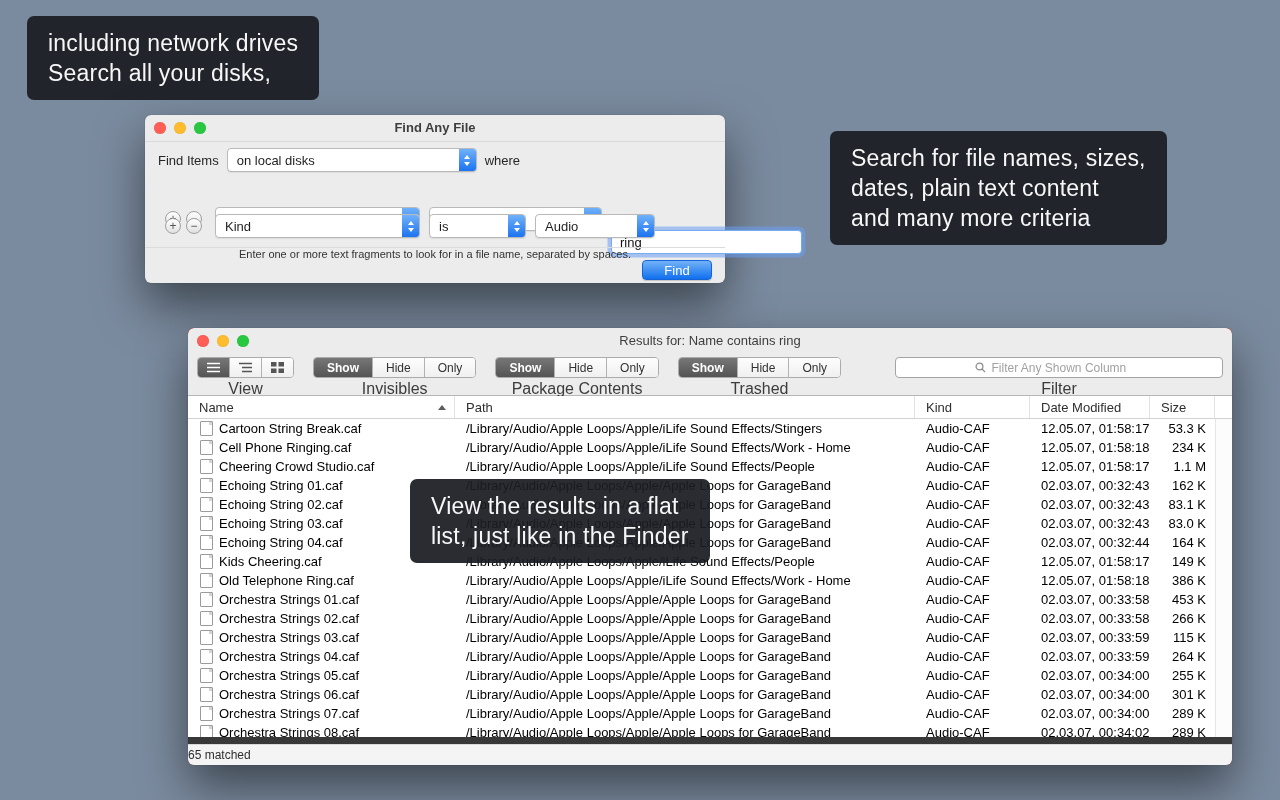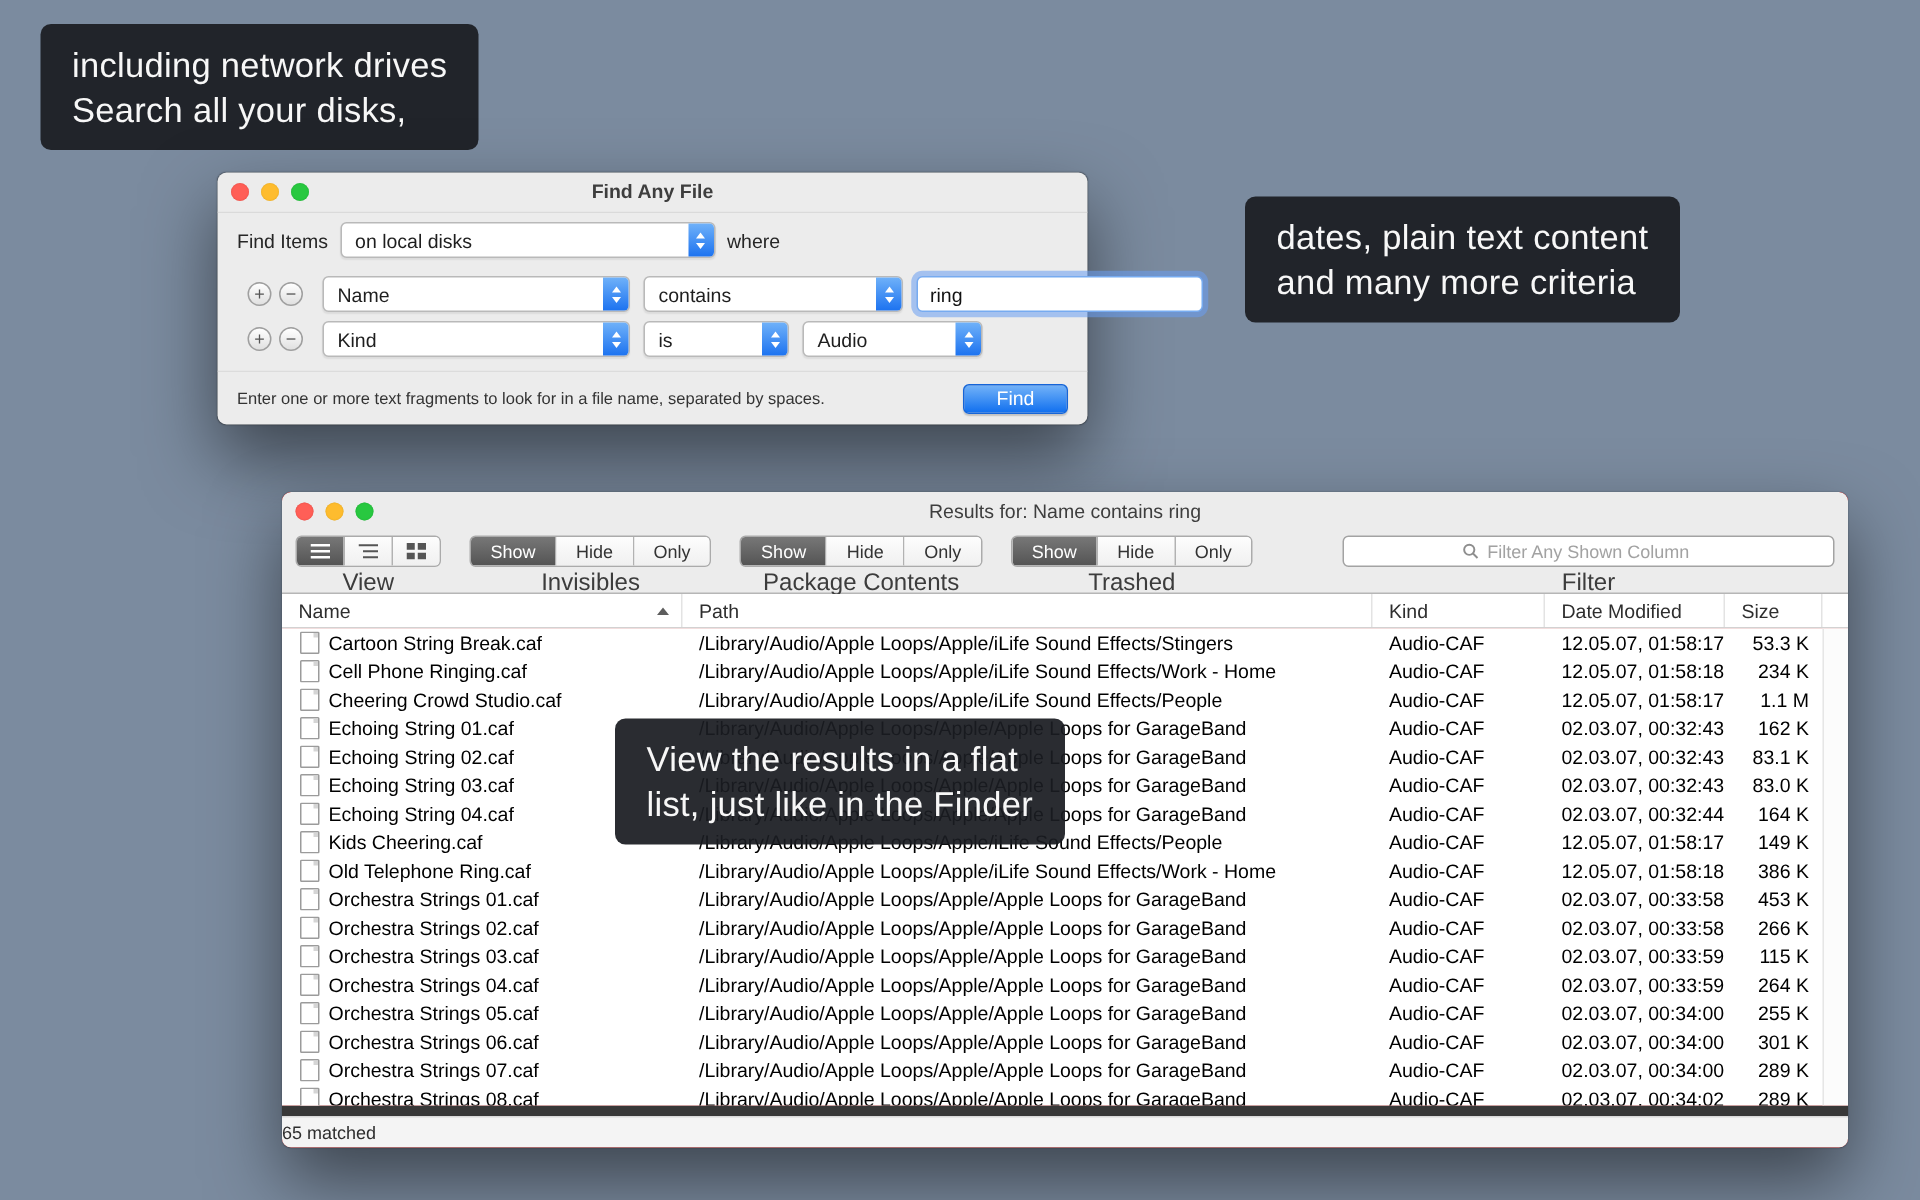--- a/index.html
+++ b/index.html
@@ -190,6 +190,7 @@
 </div>
 
 <div class="callout" id="callout-criteria">
+  <div>Search for file names, sizes,</div>
   <div>dates, plain text content</div>
   <div>and many more criteria</div>
 </div>

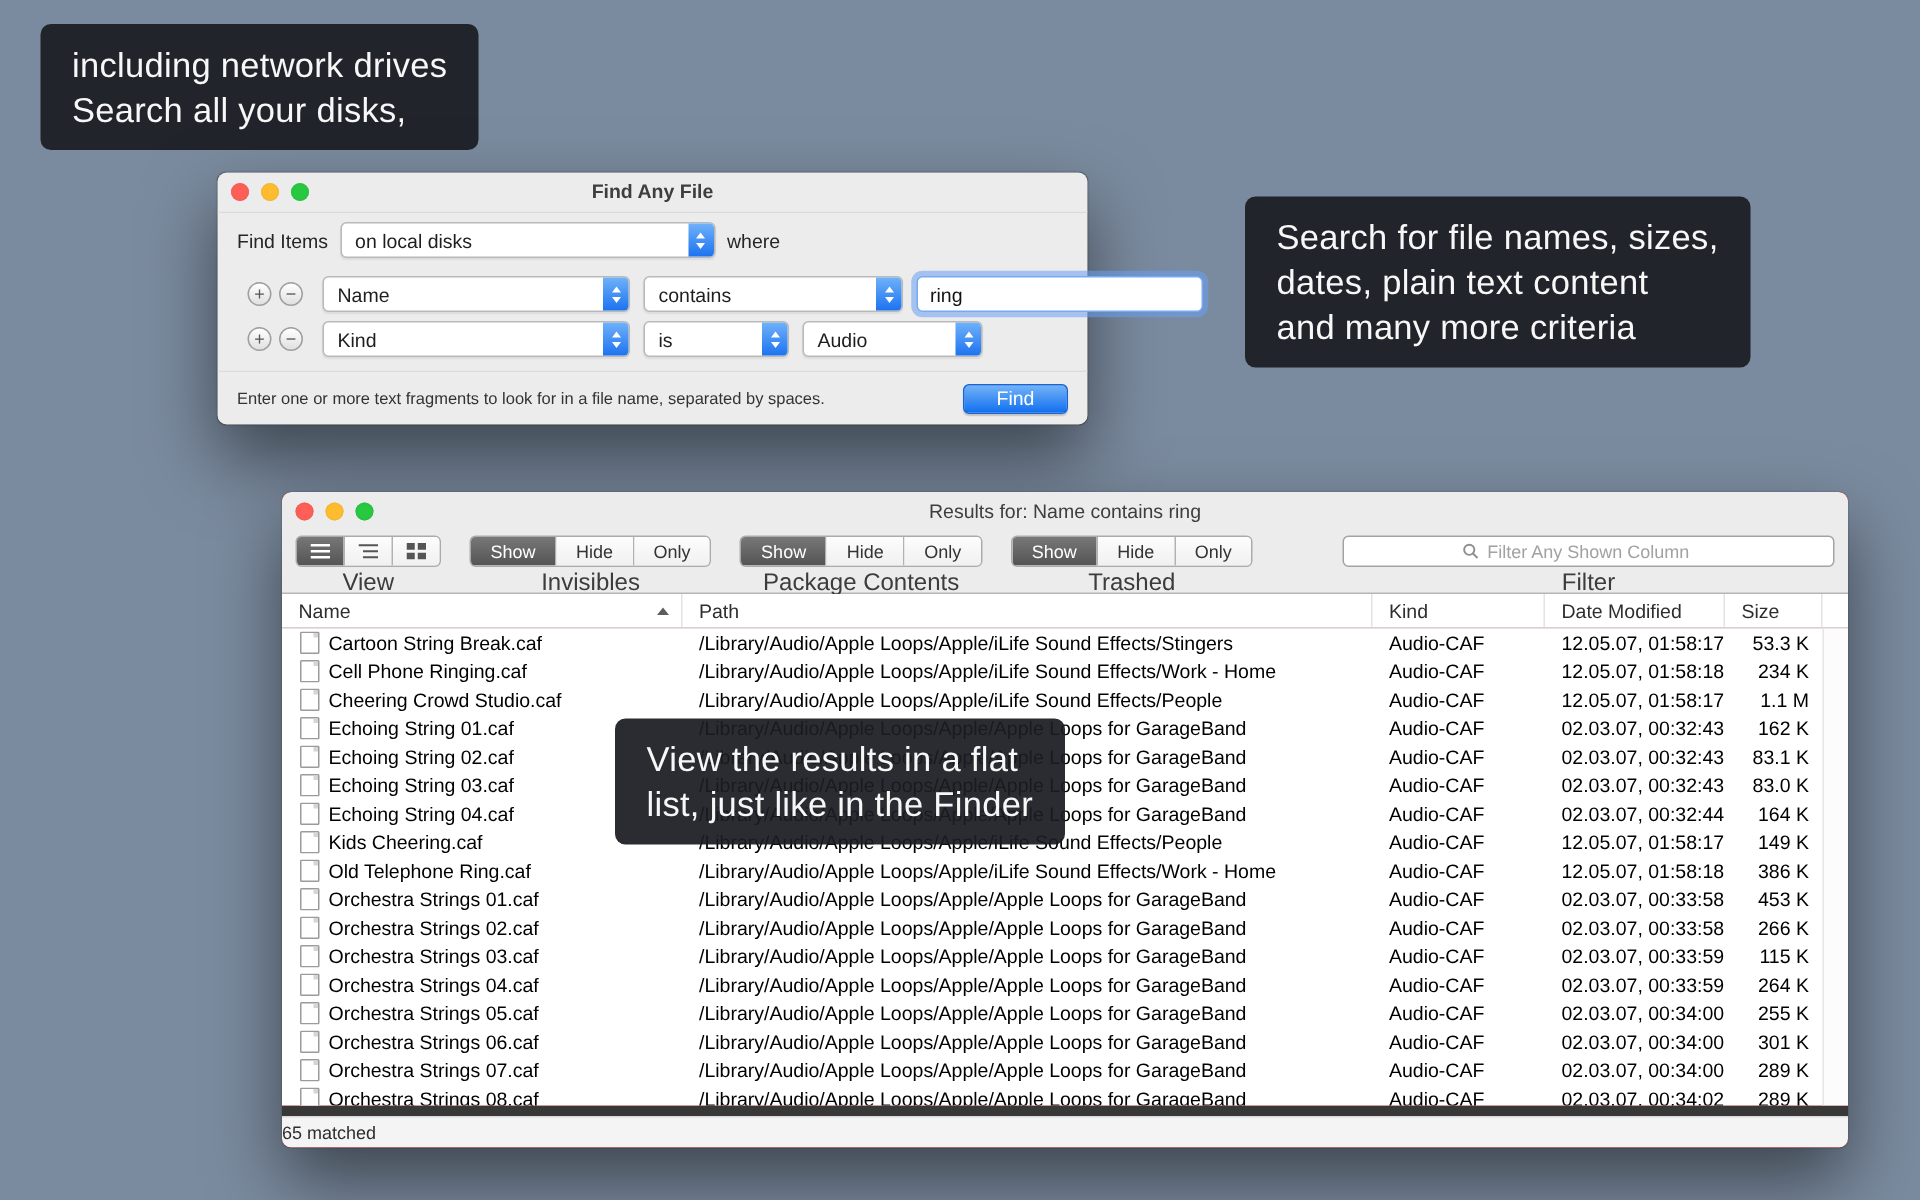--- a/index.html
+++ b/index.html
@@ -154,7 +154,7 @@
           <i class="chev down"></i>
         </span>
     </div>
-    <input class="text-field" style="width: 173px;" autofocus="" value="ring">
+    <input class="text-field" style="width: 173px; margin-top: 46px;" autofocus="" value="ring">
   </div>
 
   <div class="crit-row r2">

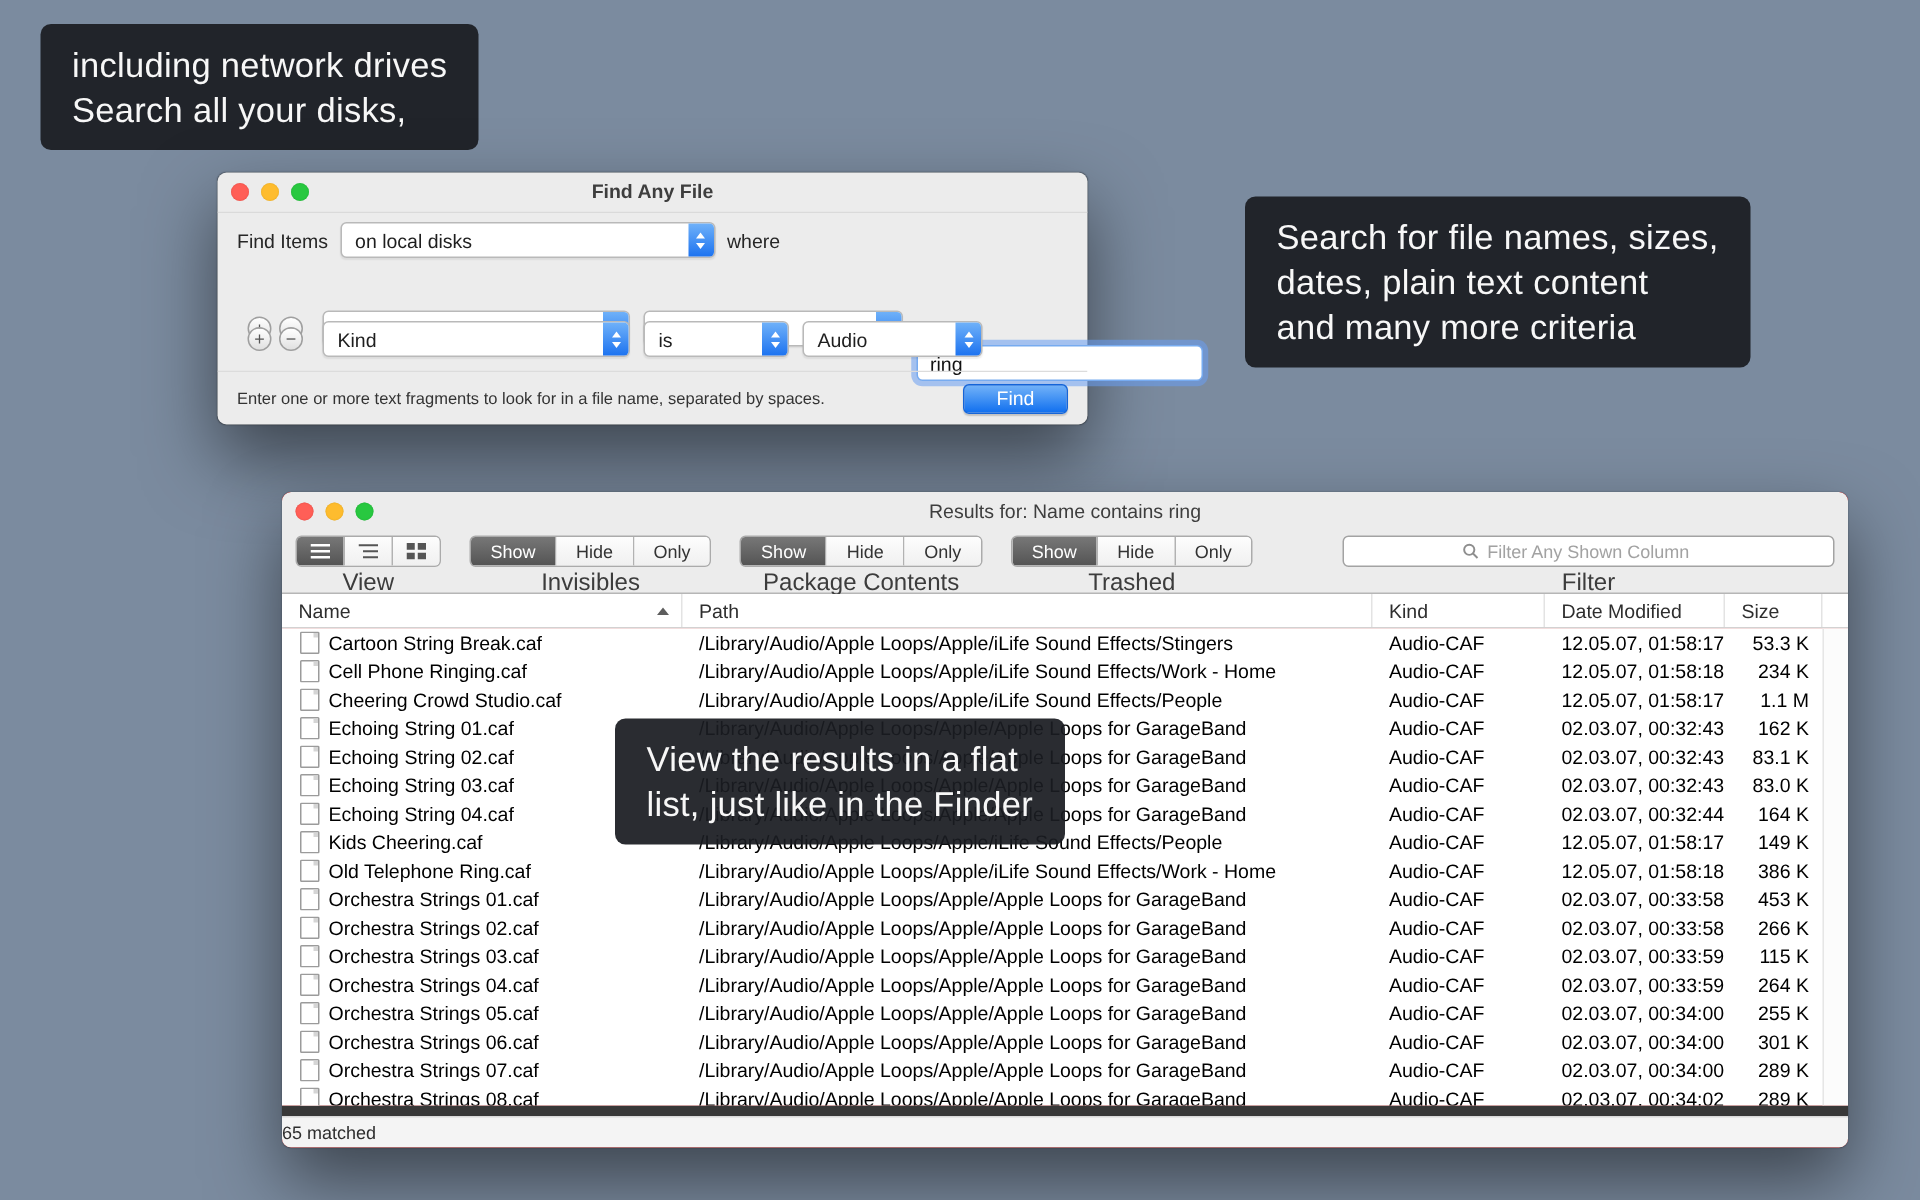--- a/index.html
+++ b/index.html
@@ -59,7 +59,7 @@
     box-shadow:0 0 0 3.5px rgba(106,158,243,.55);
   }
   .find-footer{position:absolute;left:0;right:0;bottom:0;height:35px;border-top:1px solid #dcdcdc;
-    display:flex;align-items:center;padding:0 13px;border-radius:0 0 6px 6px;}
+    display:flex;align-items:center;padding:0 13px;border-radius:0 0 6px 6px;flex-direction:column;}
   .hint{font-size:11px;color:#333;}
   .find-btn{margin-left:auto;width:70px;height:20px;border:1px solid #1565d8;border-radius:4px;
     background:linear-gradient(#72b2f8,#1170ef);color:#fff;font-size:13px;line-height:17px;

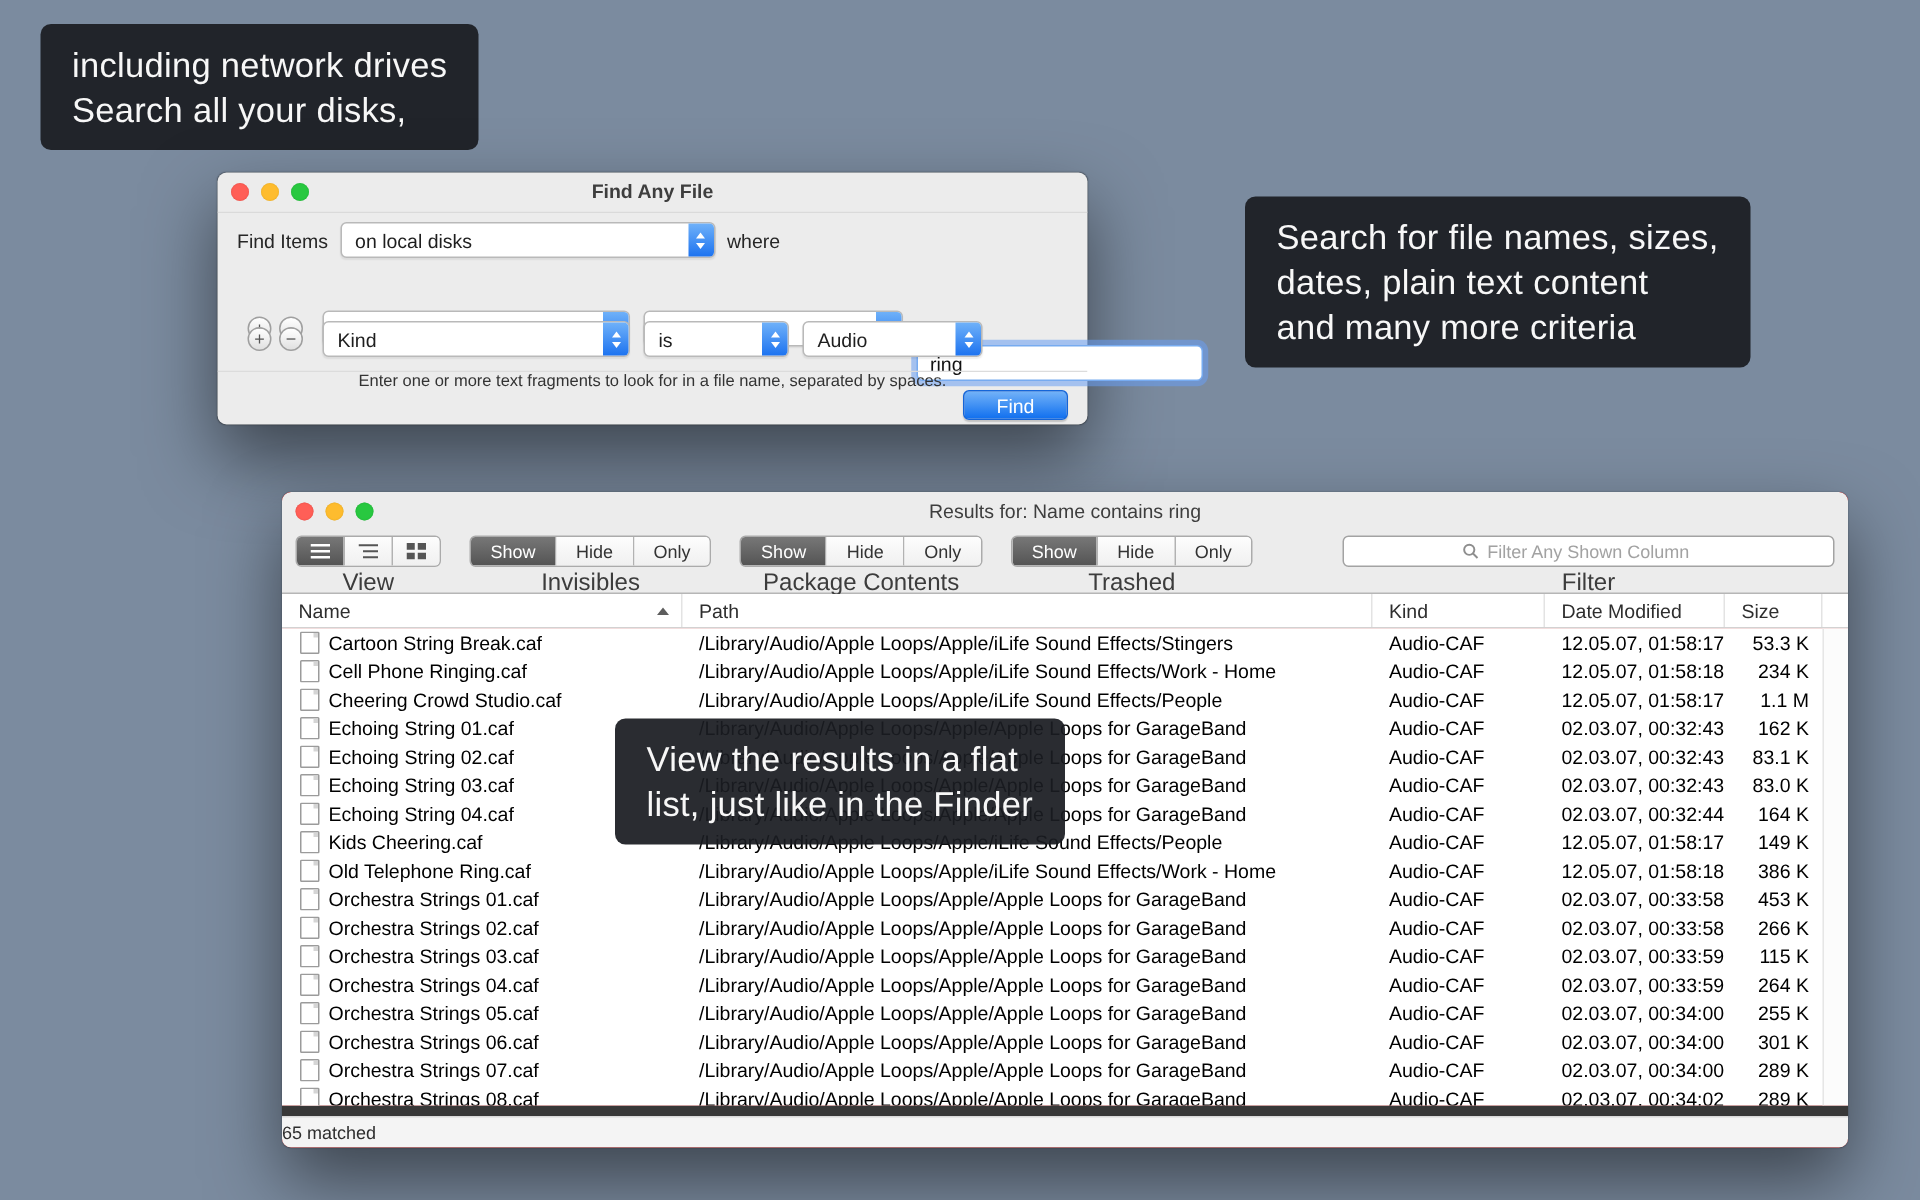--- a/index.html
+++ b/index.html
@@ -77,7 +77,7 @@
   .sb{border:none;background:linear-gradient(#fdfdfd,#f0f0f0);color:#333;font-size:12px;
     padding:0 13px;border-right:1px solid #b2b2b2;line-height:18px;font-family:inherit;cursor:default;}
   .sb:last-child{border-right:none;}
-  .sb.selected{background:linear-gradient(#777,#545454);color:#fff;}
+  .sb.selected{background:linear-gradient(#777,#545454);color:#fff;font-weight:bold;}
   .sb.iconseg{padding:0 9px;display:flex;align-items:center;}
   .filter-group{margin-left:auto;margin-right:0;}
   .filter-field{width:326px;height:19px;border:1px solid #a3a3a3;border-radius:4px;background:#fff;

